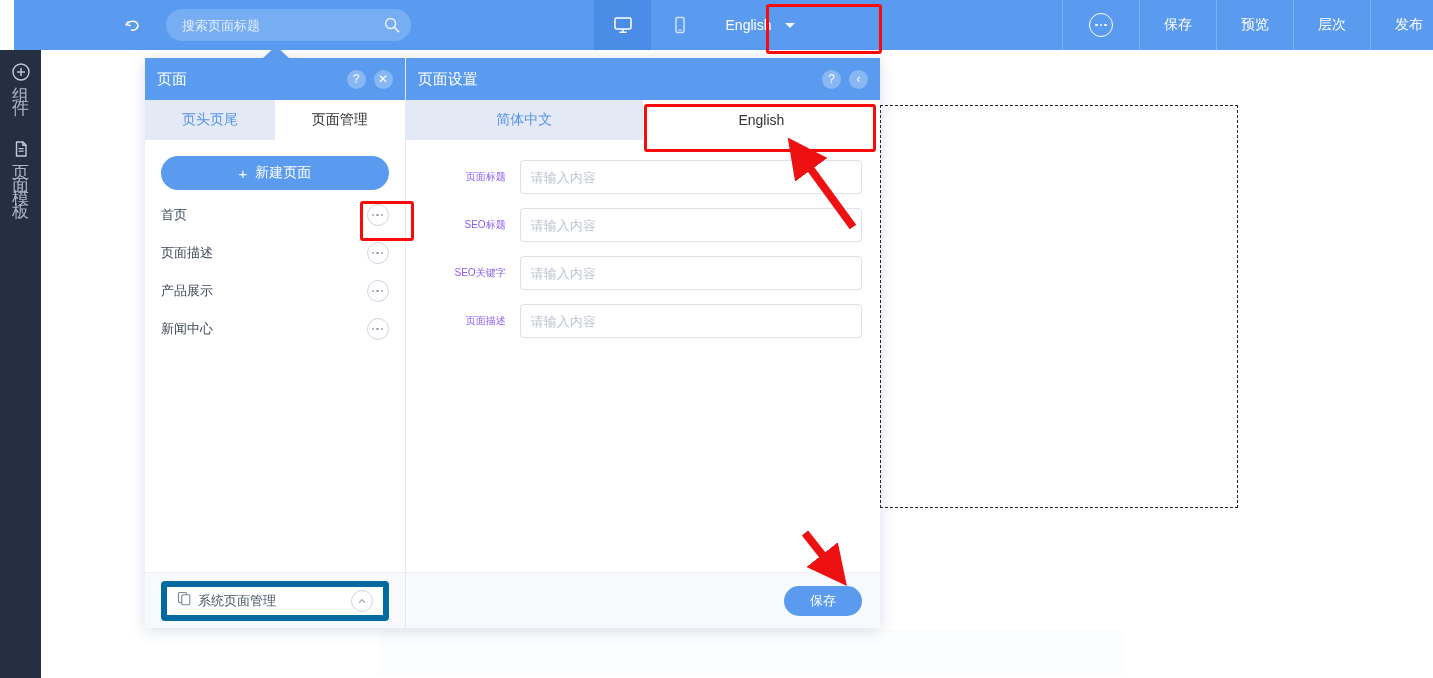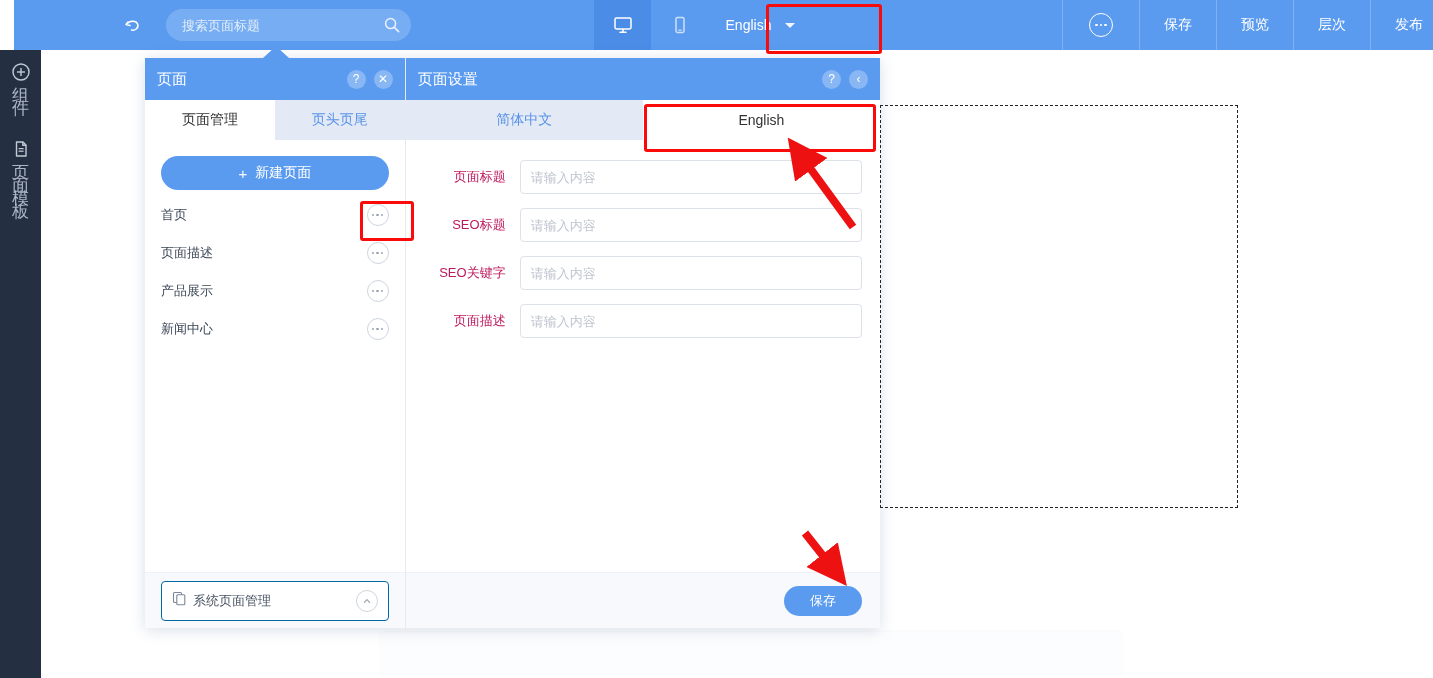--- a/index.html
+++ b/index.html
@@ -374,8 +374,8 @@
       <span class="head-ico">✕</span>
     </div>
     <div class="tabs">
+      <div class="tab">页头页尾</div>
       <div class="tab active">页面管理</div>
-      <div class="tab">页头页尾</div>
     </div>
     <div class="panel-body">
       <div class="newpage-btn">

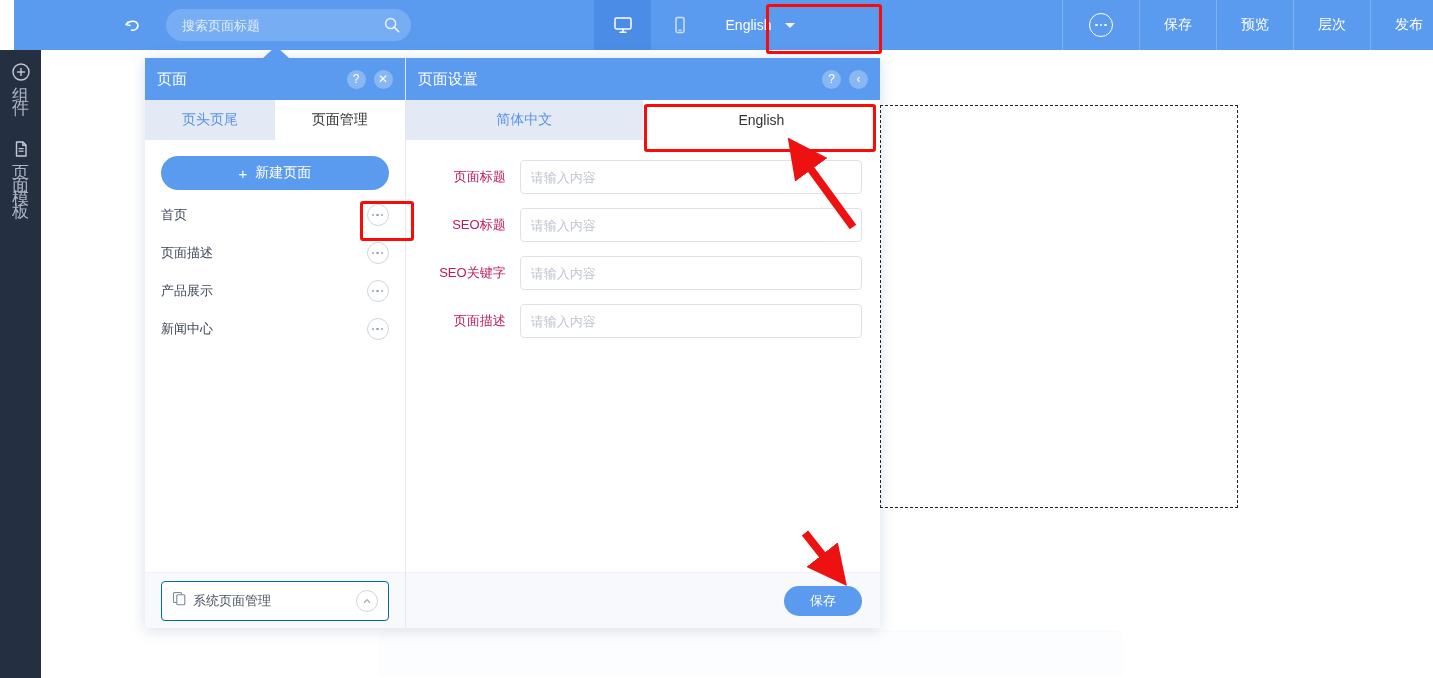--- a/index.html
+++ b/index.html
@@ -243,7 +243,7 @@
   .frow { display: flex; align-items: center; margin-bottom: 14px; }
   .flabel {
     width: 108px; text-align: right; padding-right: 14px;
-    font-size: 13px; color: #be185d; box-sizing: border-box;
+    font-size: 10px; color: #8b5cf6; box-sizing: border-box;
   }
   .finput {
     flex: 1; height: 34px;

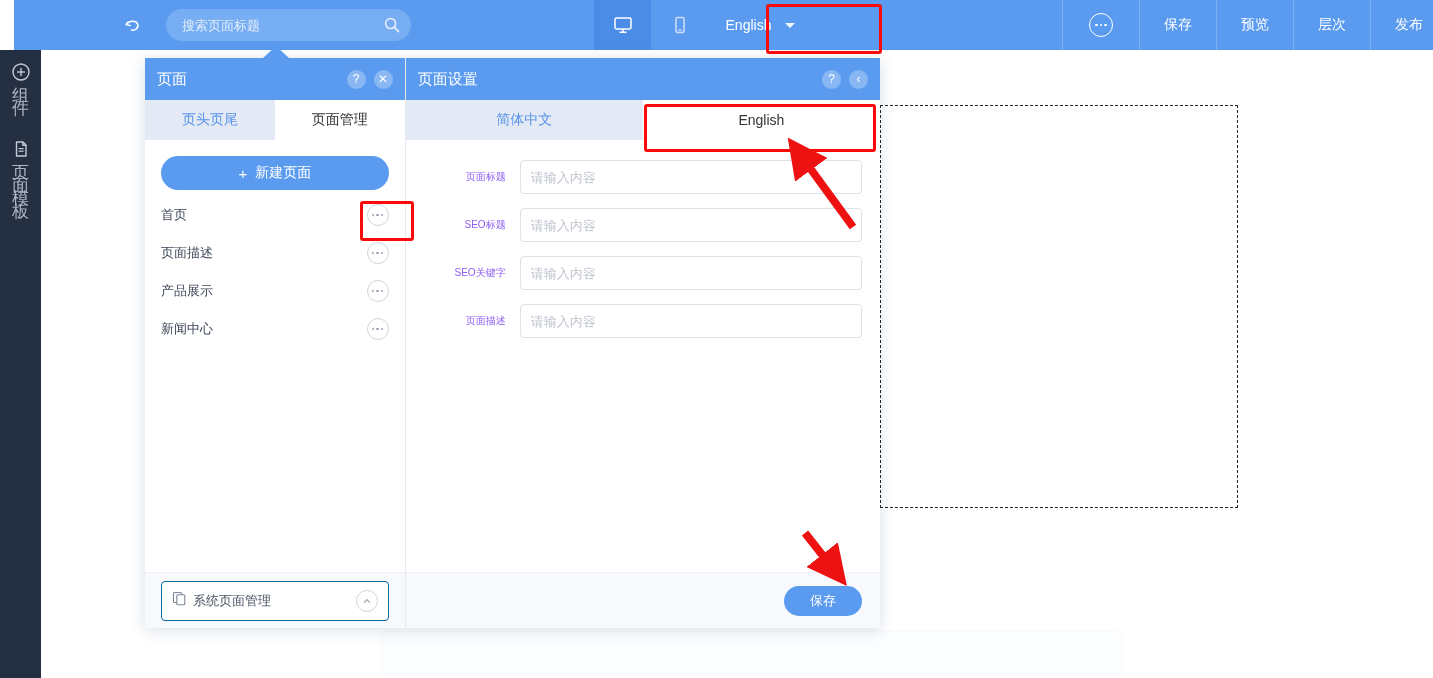--- a/index.html
+++ b/index.html
@@ -224,7 +224,7 @@
   }
   .sysbtn {
     flex: 1; height: 40px;
-    border: 1px solid #0369a1; border-radius: 4px;
+    border: 6px solid #0369a1; border-radius: 4px;
     background: #ffffff;
     display: flex; align-items: center;
     padding: 0 10px; box-sizing: border-box;

